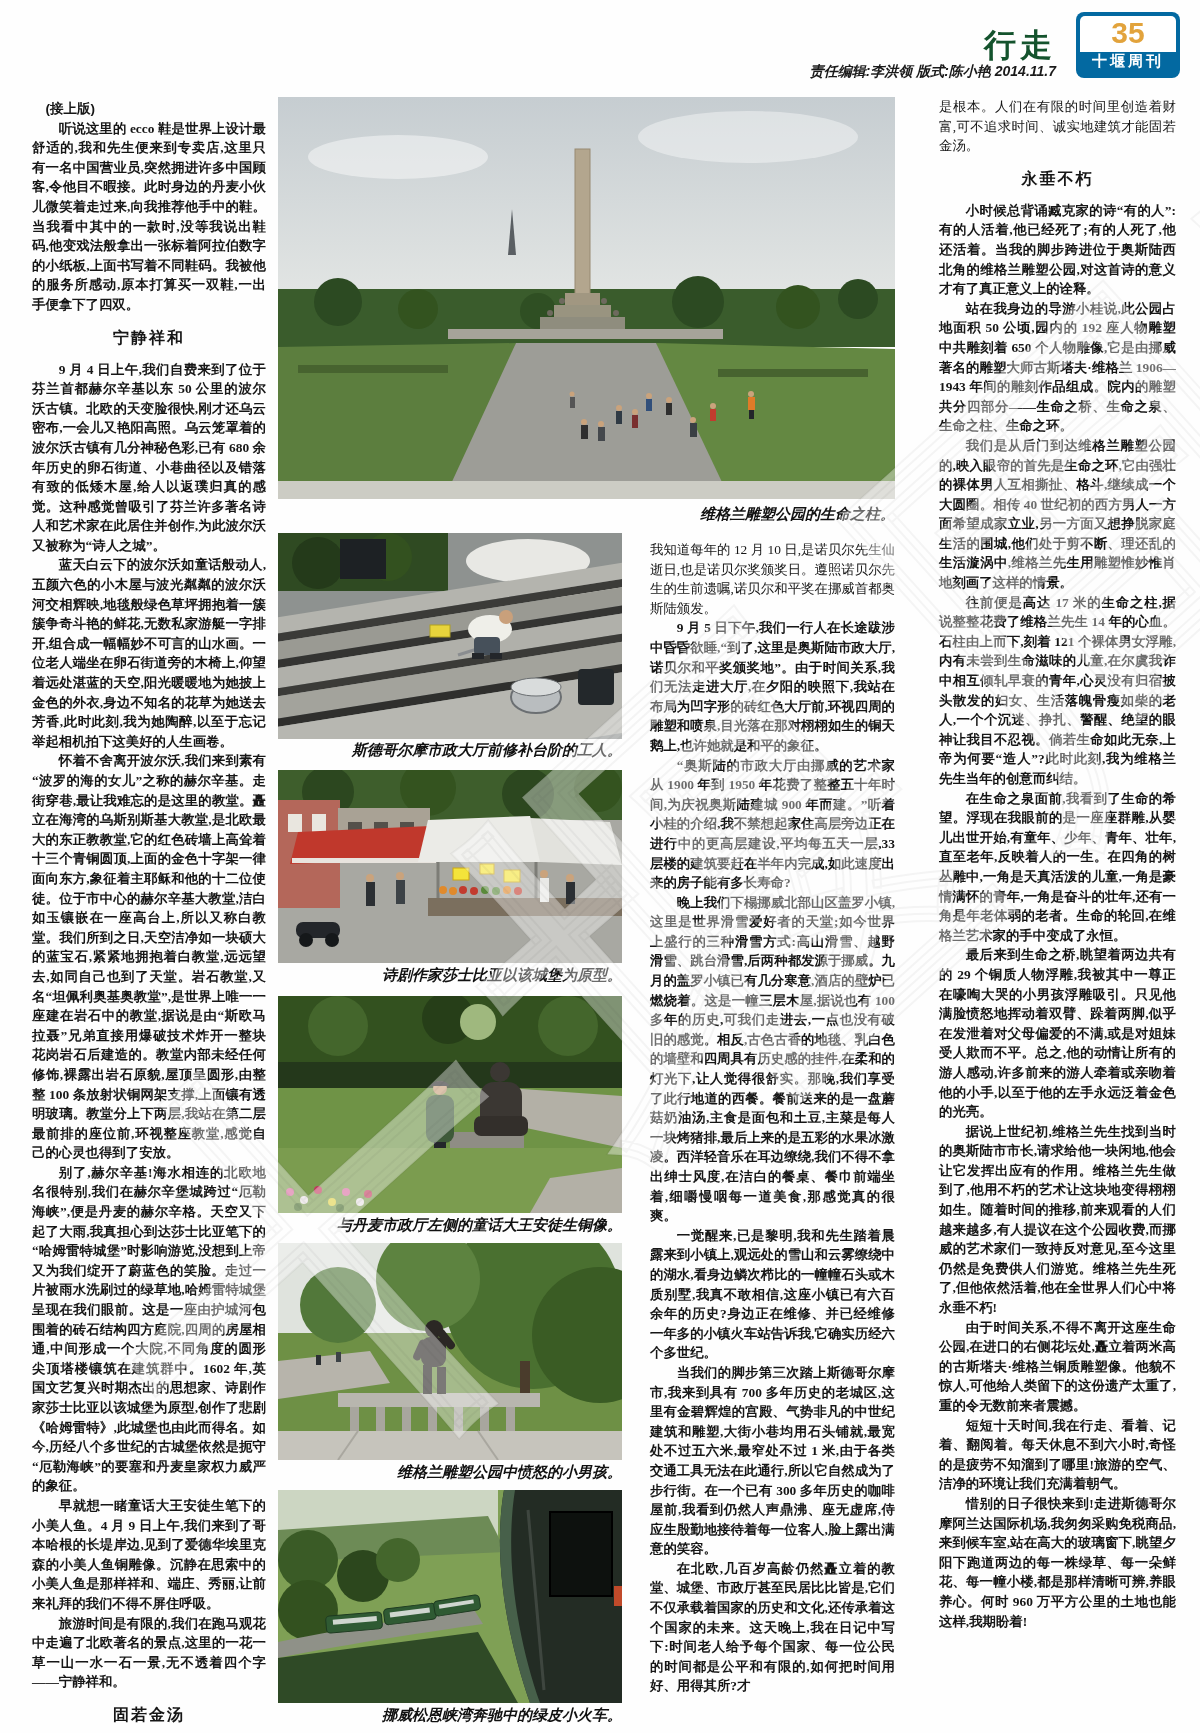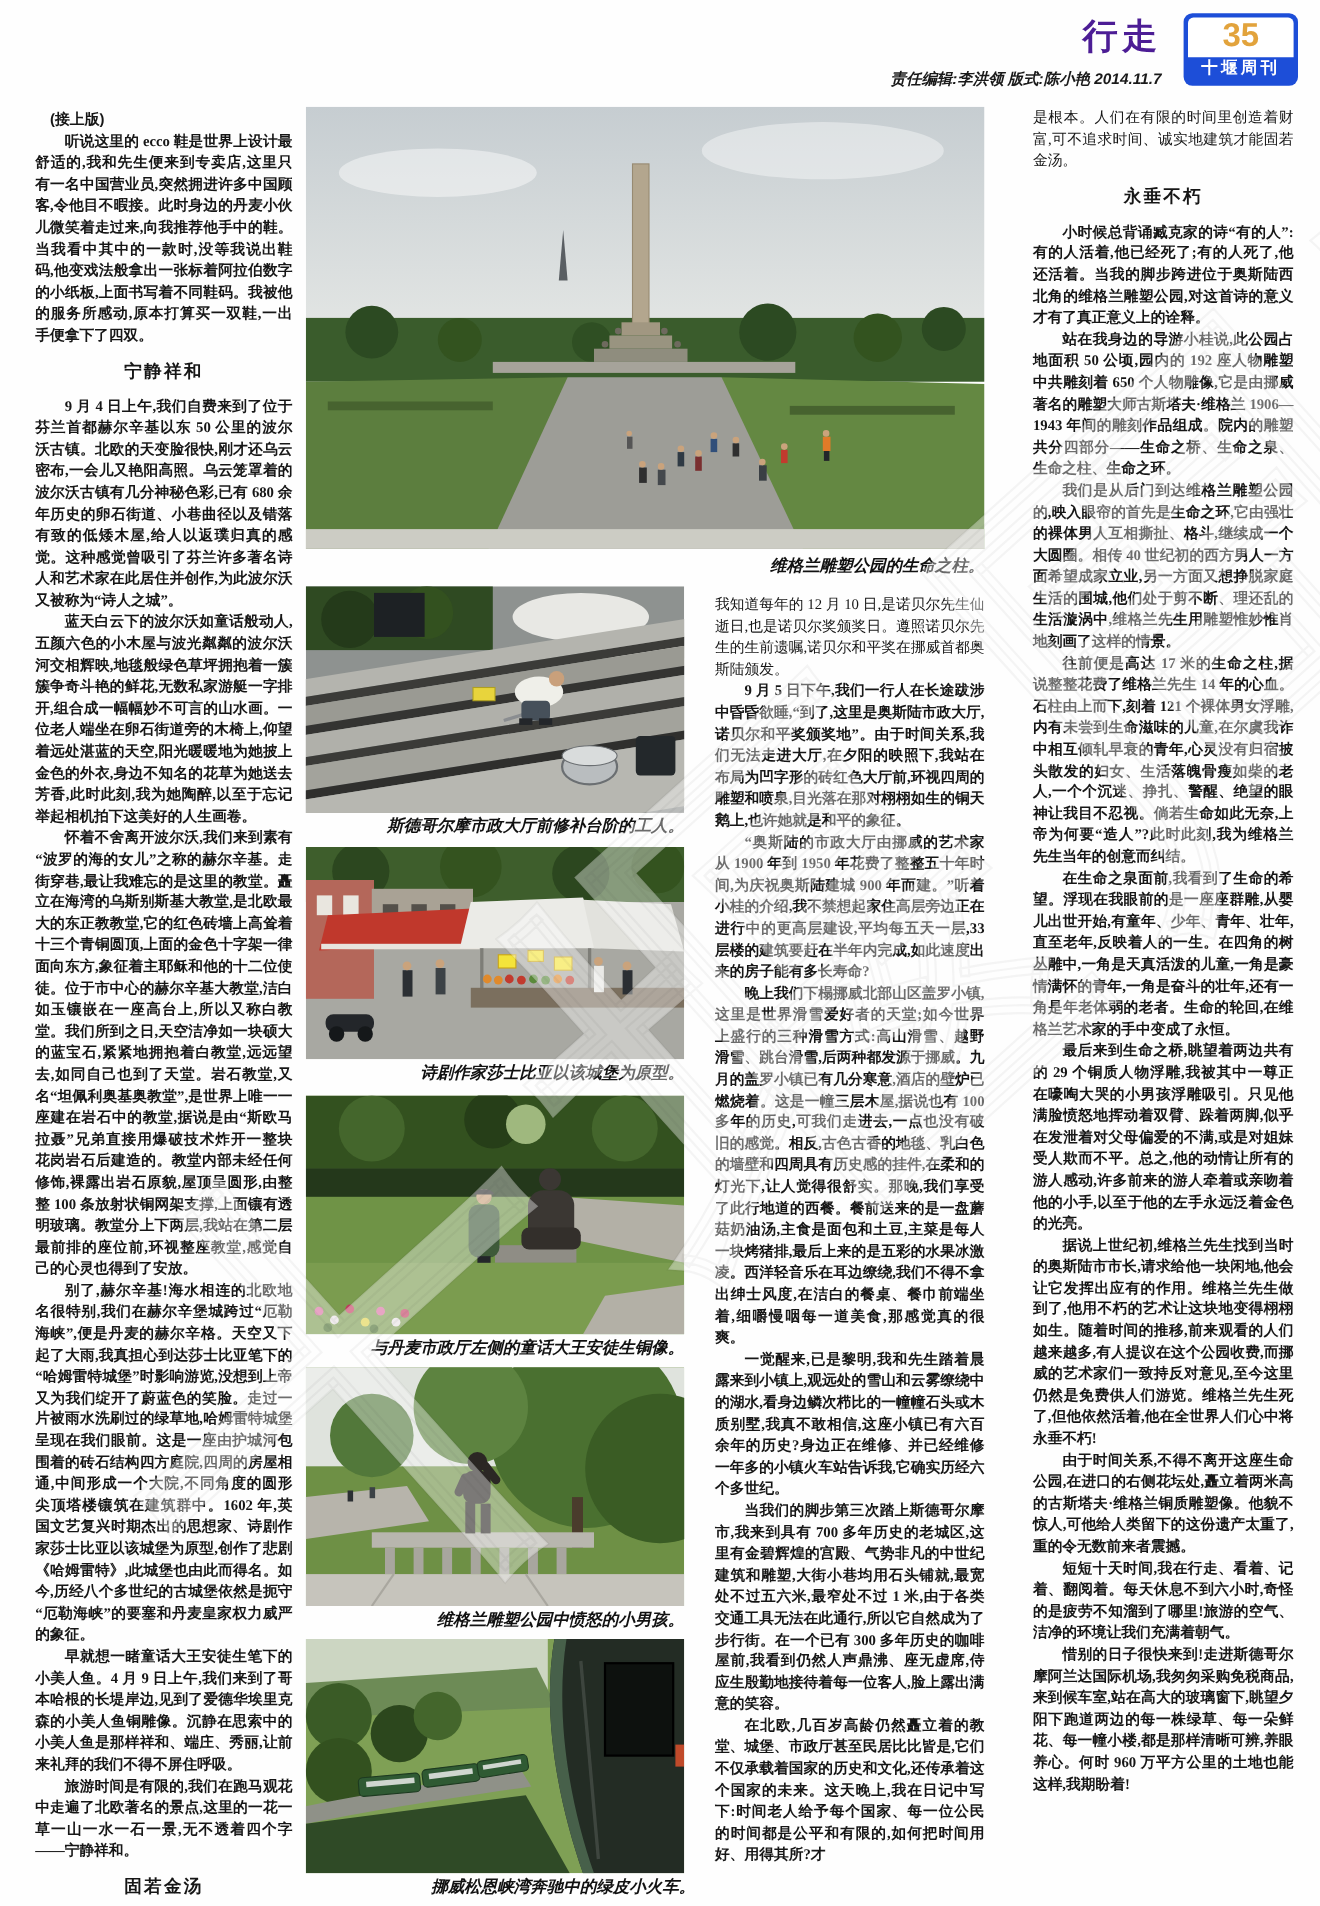--- a/index.html
+++ b/index.html
@@ -6,7 +6,7 @@
   .page{position:relative;width:1200px;height:1733px;background:#fefefe;overflow:hidden;
         font-family:"Liberation Serif","DejaVu Serif",serif;color:#161616;}
   
-  .section-title{position:absolute;top:12px;right:144px;font:bold 32px "Liberation Sans","DejaVu Sans",sans-serif;color:#4c1d95;letter-spacing:4px;}
+  .section-title{position:absolute;top:24px;right:144px;font:bold 32px "Liberation Sans","DejaVu Sans",sans-serif;color:#14532d;letter-spacing:4px;}
   .editor-line{position:absolute;top:63px;right:144px;font:bold italic 14px "Liberation Sans","DejaVu Sans",sans-serif;color:#1a1a1a;}
   .masthead-box{position:absolute;top:12px;right:20px;width:104px;height:66px;background:#1d4ed8;border-radius:8px;overflow:hidden;}
   .masthead-num{margin:4px 4px 0;background:#fff;border-radius:5px 5px 0 0;height:36px;line-height:38px;text-align:center;color:#E2A33C;font:bold 30px "Liberation Sans","DejaVu Sans",sans-serif;}

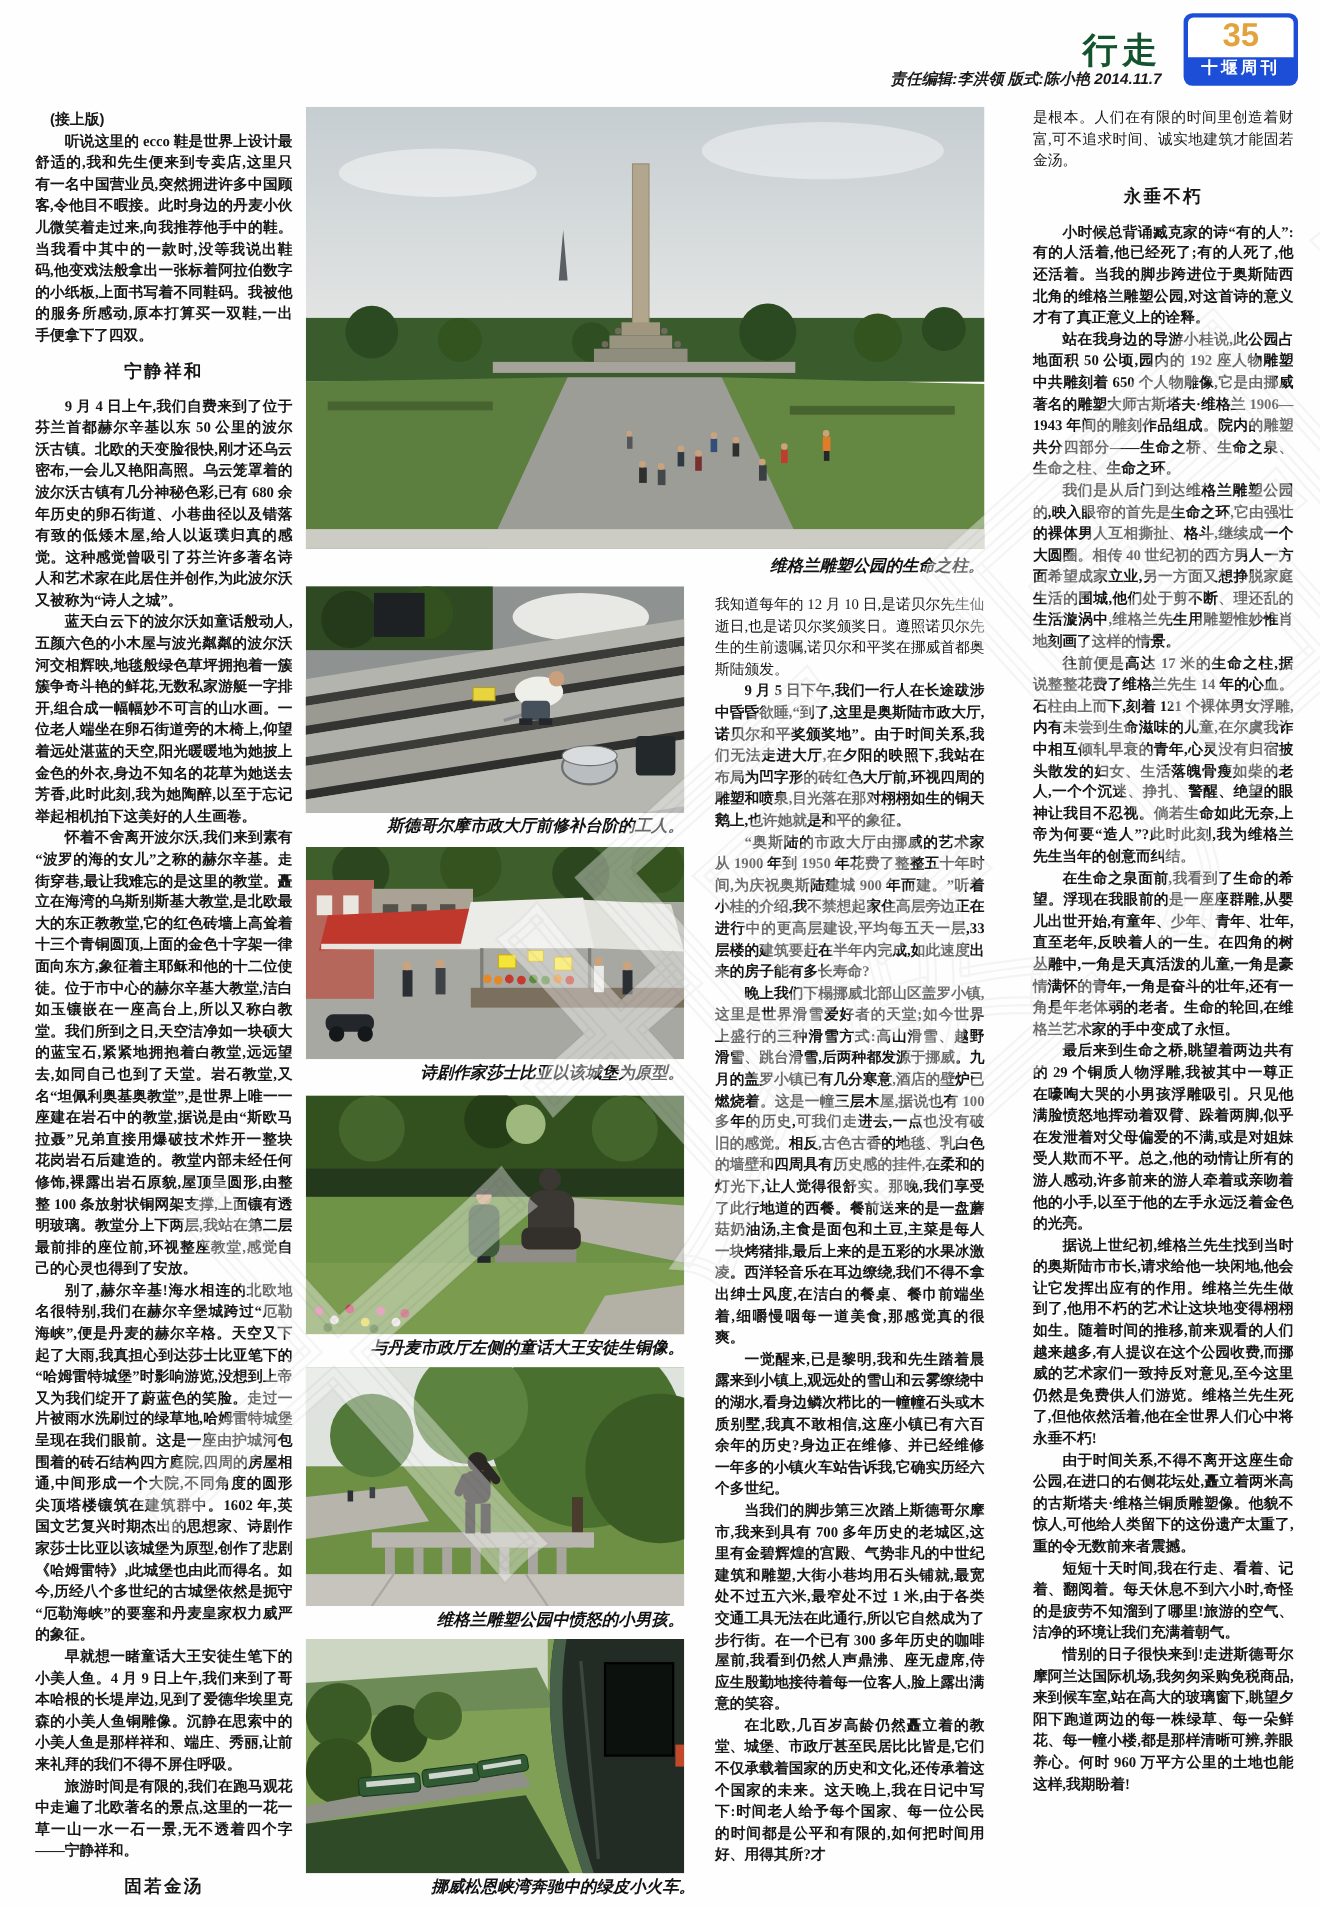--- a/index.html
+++ b/index.html
@@ -8,7 +8,7 @@
   
   .section-title{position:absolute;top:24px;right:144px;font:bold 32px "Liberation Sans","DejaVu Sans",sans-serif;color:#14532d;letter-spacing:4px;}
   .editor-line{position:absolute;top:63px;right:144px;font:bold italic 14px "Liberation Sans","DejaVu Sans",sans-serif;color:#1a1a1a;}
-  .masthead-box{position:absolute;top:12px;right:20px;width:104px;height:66px;background:#1d4ed8;border-radius:8px;overflow:hidden;}
+  .masthead-box{position:absolute;top:12px;right:20px;width:104px;height:66px;background:#0369a1;border-radius:8px;overflow:hidden;}
   .masthead-num{margin:4px 4px 0;background:#fff;border-radius:5px 5px 0 0;height:36px;line-height:38px;text-align:center;color:#E2A33C;font:bold 30px "Liberation Sans","DejaVu Sans",sans-serif;}
   .masthead-name{height:26px;line-height:25px;text-align:center;color:#fff;font:bold 15px "Liberation Sans","DejaVu Sans",sans-serif;letter-spacing:3px;}
   

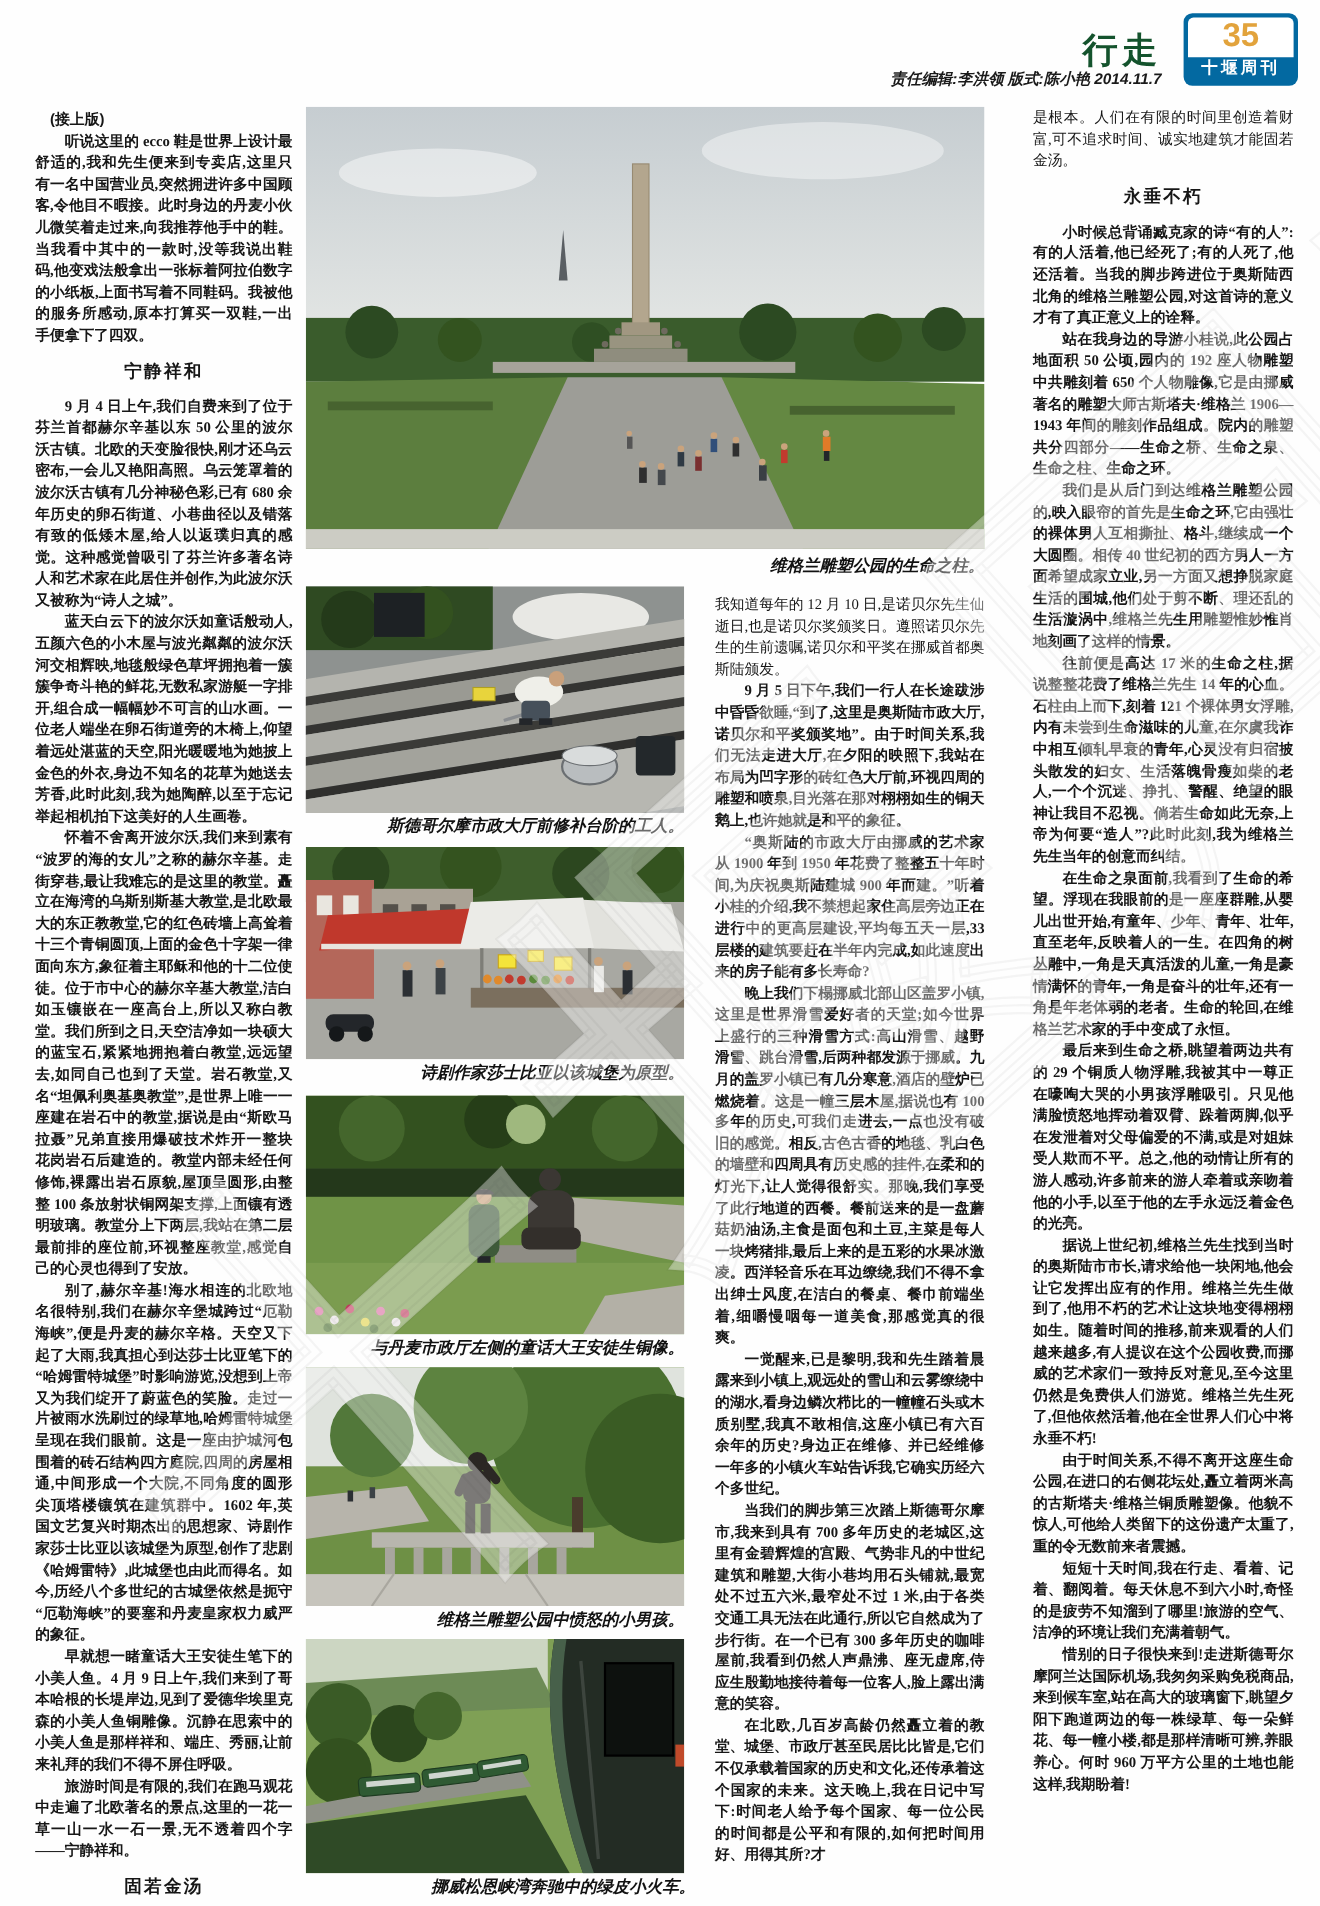--- a/index.html
+++ b/index.html
@@ -29,7 +29,7 @@
   .ph3{left:278px;top:770px;}  .cap3{left:278px;top:966px;width:344px;}
   .ph4{left:278px;top:996px;}  .cap4{left:278px;top:1216px;width:344px;}
   .ph5{left:278px;top:1243px;} .cap5{left:278px;top:1463px;width:344px;text-align:right;}
-  .ph6{left:278px;top:1490px;} .cap6{left:288px;top:1706px;width:344px;font-style:italic;}
+  .ph6{left:278px;top:1490px;} .cap6{left:278px;top:1706px;width:344px;font-style:italic;}
   
   .watermark{position:absolute;left:-40px;top:1180px;transform:rotate(-42deg);transform-origin:0 0;
              font:bold 460px "Liberation Sans","DejaVu Sans",sans-serif;letter-spacing:55px;white-space:nowrap;

